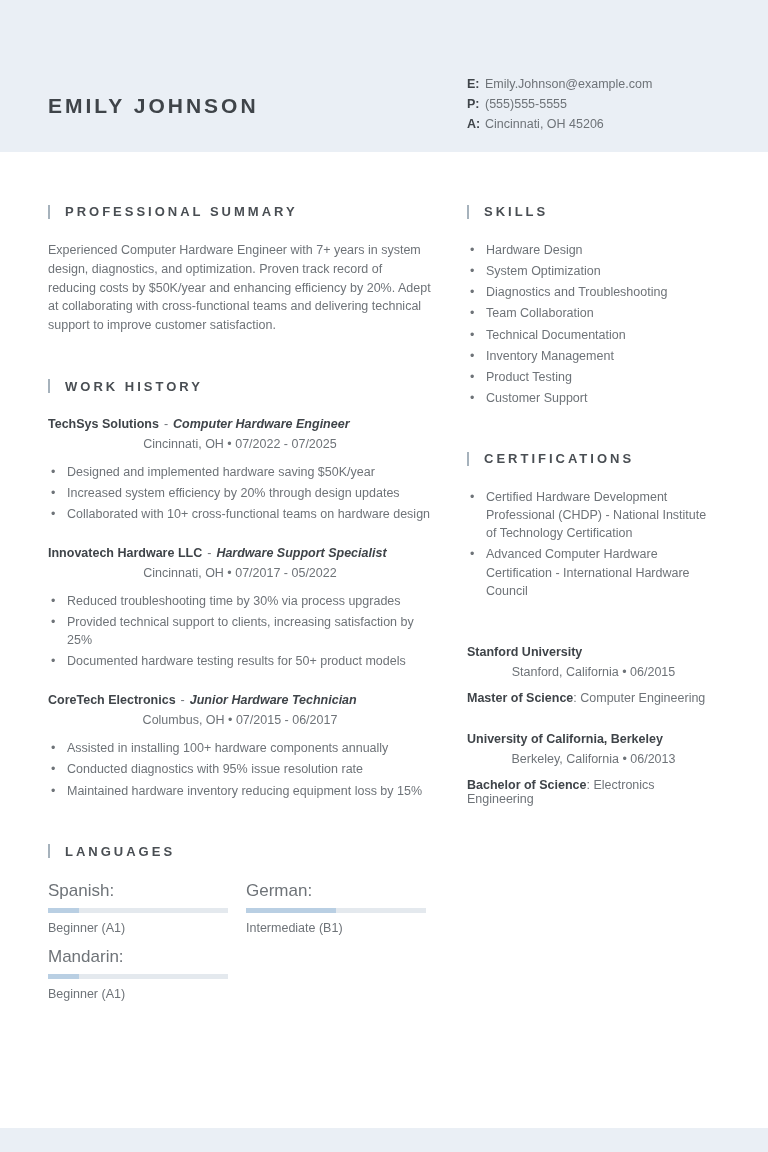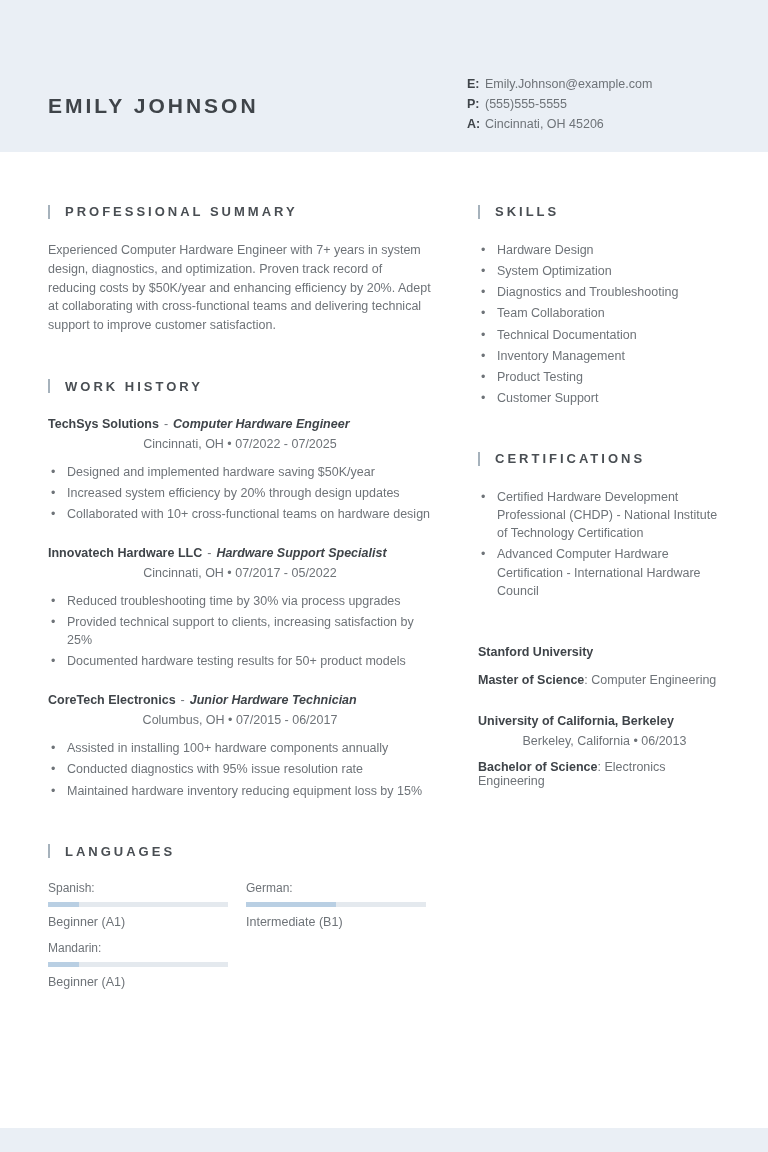--- a/index.html
+++ b/index.html
@@ -20,7 +20,7 @@
   .cvalue{color:var(--text);}
 
   
-  .cols{display:grid;grid-template-columns:384px 253px;column-gap:46px;padding:52px 60px 0 48px;}
+  .cols{display:grid;grid-template-columns:384px 253px;column-gap:35px;padding:52px 60px 0 48px;}
 
   
   .sec{display:flex;align-items:center;margin-bottom:22px;}

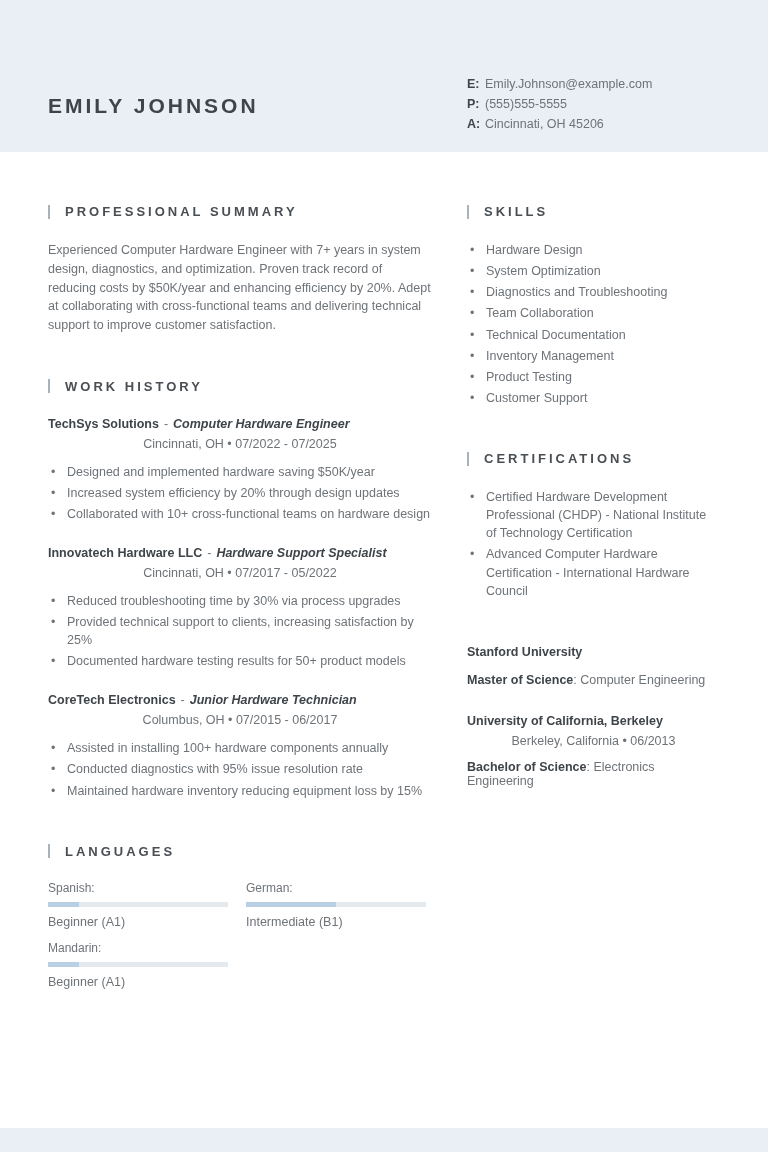--- a/index.html
+++ b/index.html
@@ -202,6 +202,7 @@
 
         <div class="school">
           <div class="sname">Stanford University</div>
+          <div class="meta">Stanford, California • 06/2015</div>
           <div class="degree">
             <span class="deg">Master of Science</span><span>: Computer Engineering</span>
           </div>

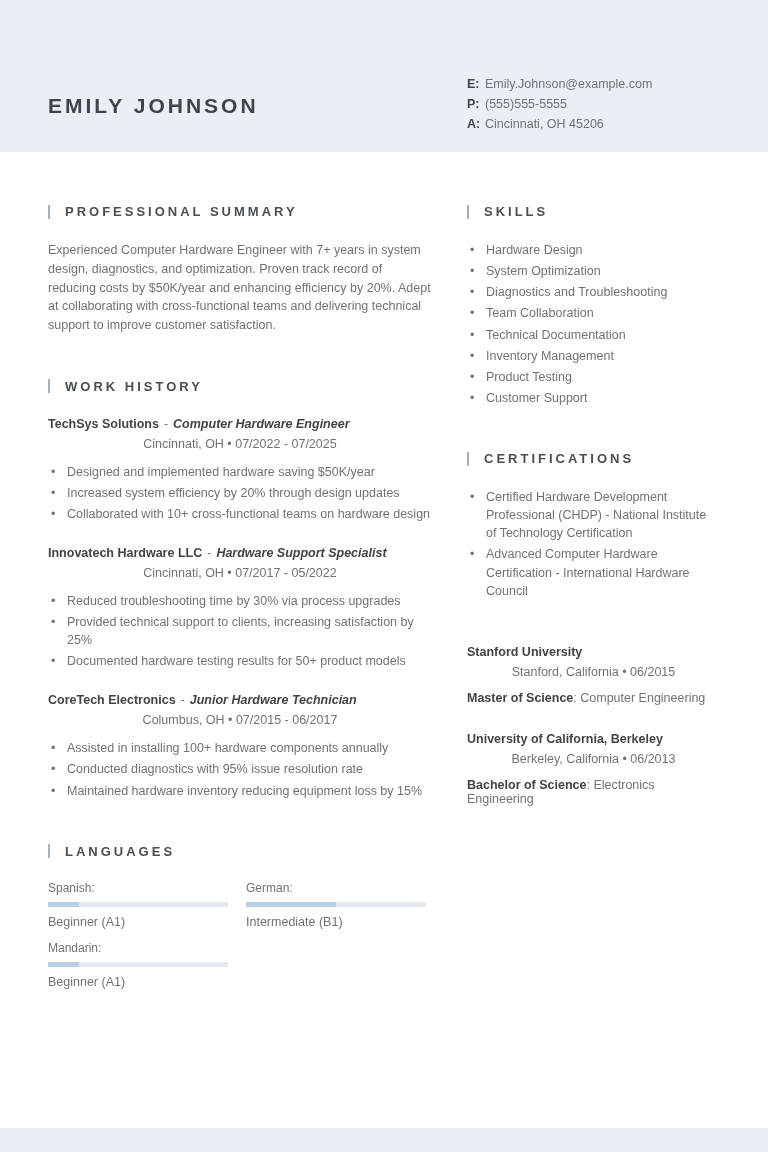--- a/index.html
+++ b/index.html
@@ -45,7 +45,7 @@
   
   .langs{display:grid;grid-template-columns:180px 180px;column-gap:18px;row-gap:12px;}
   .lang{display:flex;flex-direction:column;}
-  .lname{font-size:12px;color:var(--text);margin-bottom:7px;}
+  .lname{font-size:17px;color:var(--text);margin-bottom:7px;}
   .ltrack{width:100%;height:5px;background:var(--bar_track);margin-bottom:8px;}
   .lfill{height:5px;background:var(--bar_fill);}
   .llevel{font-size:12.5px;color:var(--text);}

